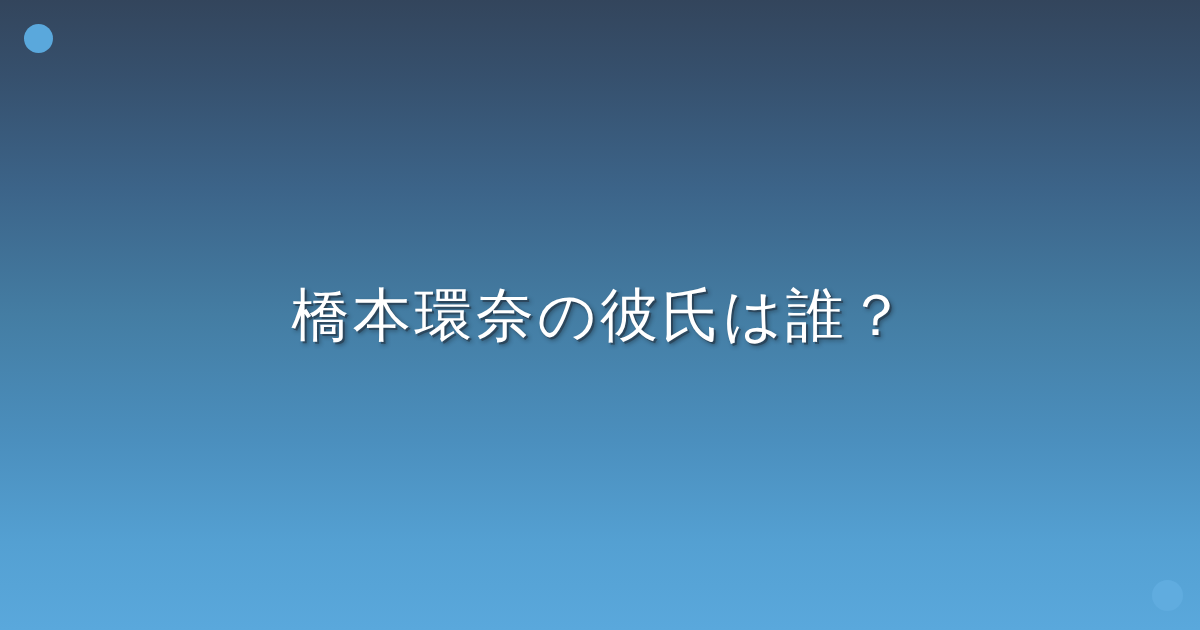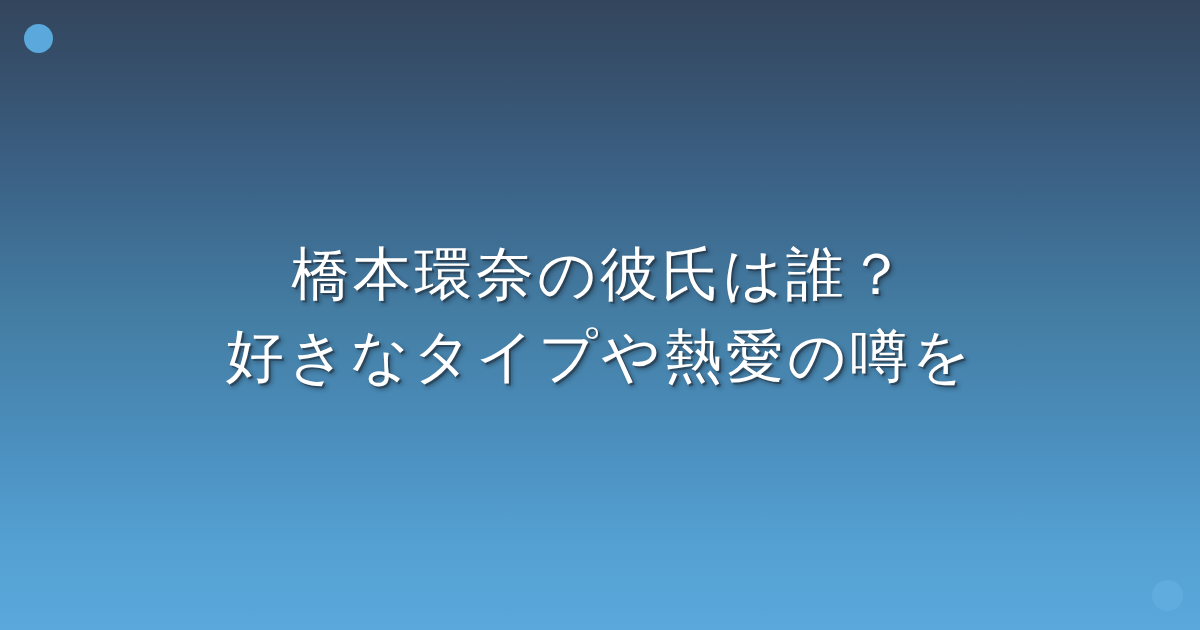--- a/index.html
+++ b/index.html
@@ -89,7 +89,6 @@
 
   <div id="title-block">
     <div class="title-line">橋本環奈の彼氏は誰？</div>
-    <div class="title-line">好きなタイプや熱愛の噂を</div>
   </div>
 
 </div>

